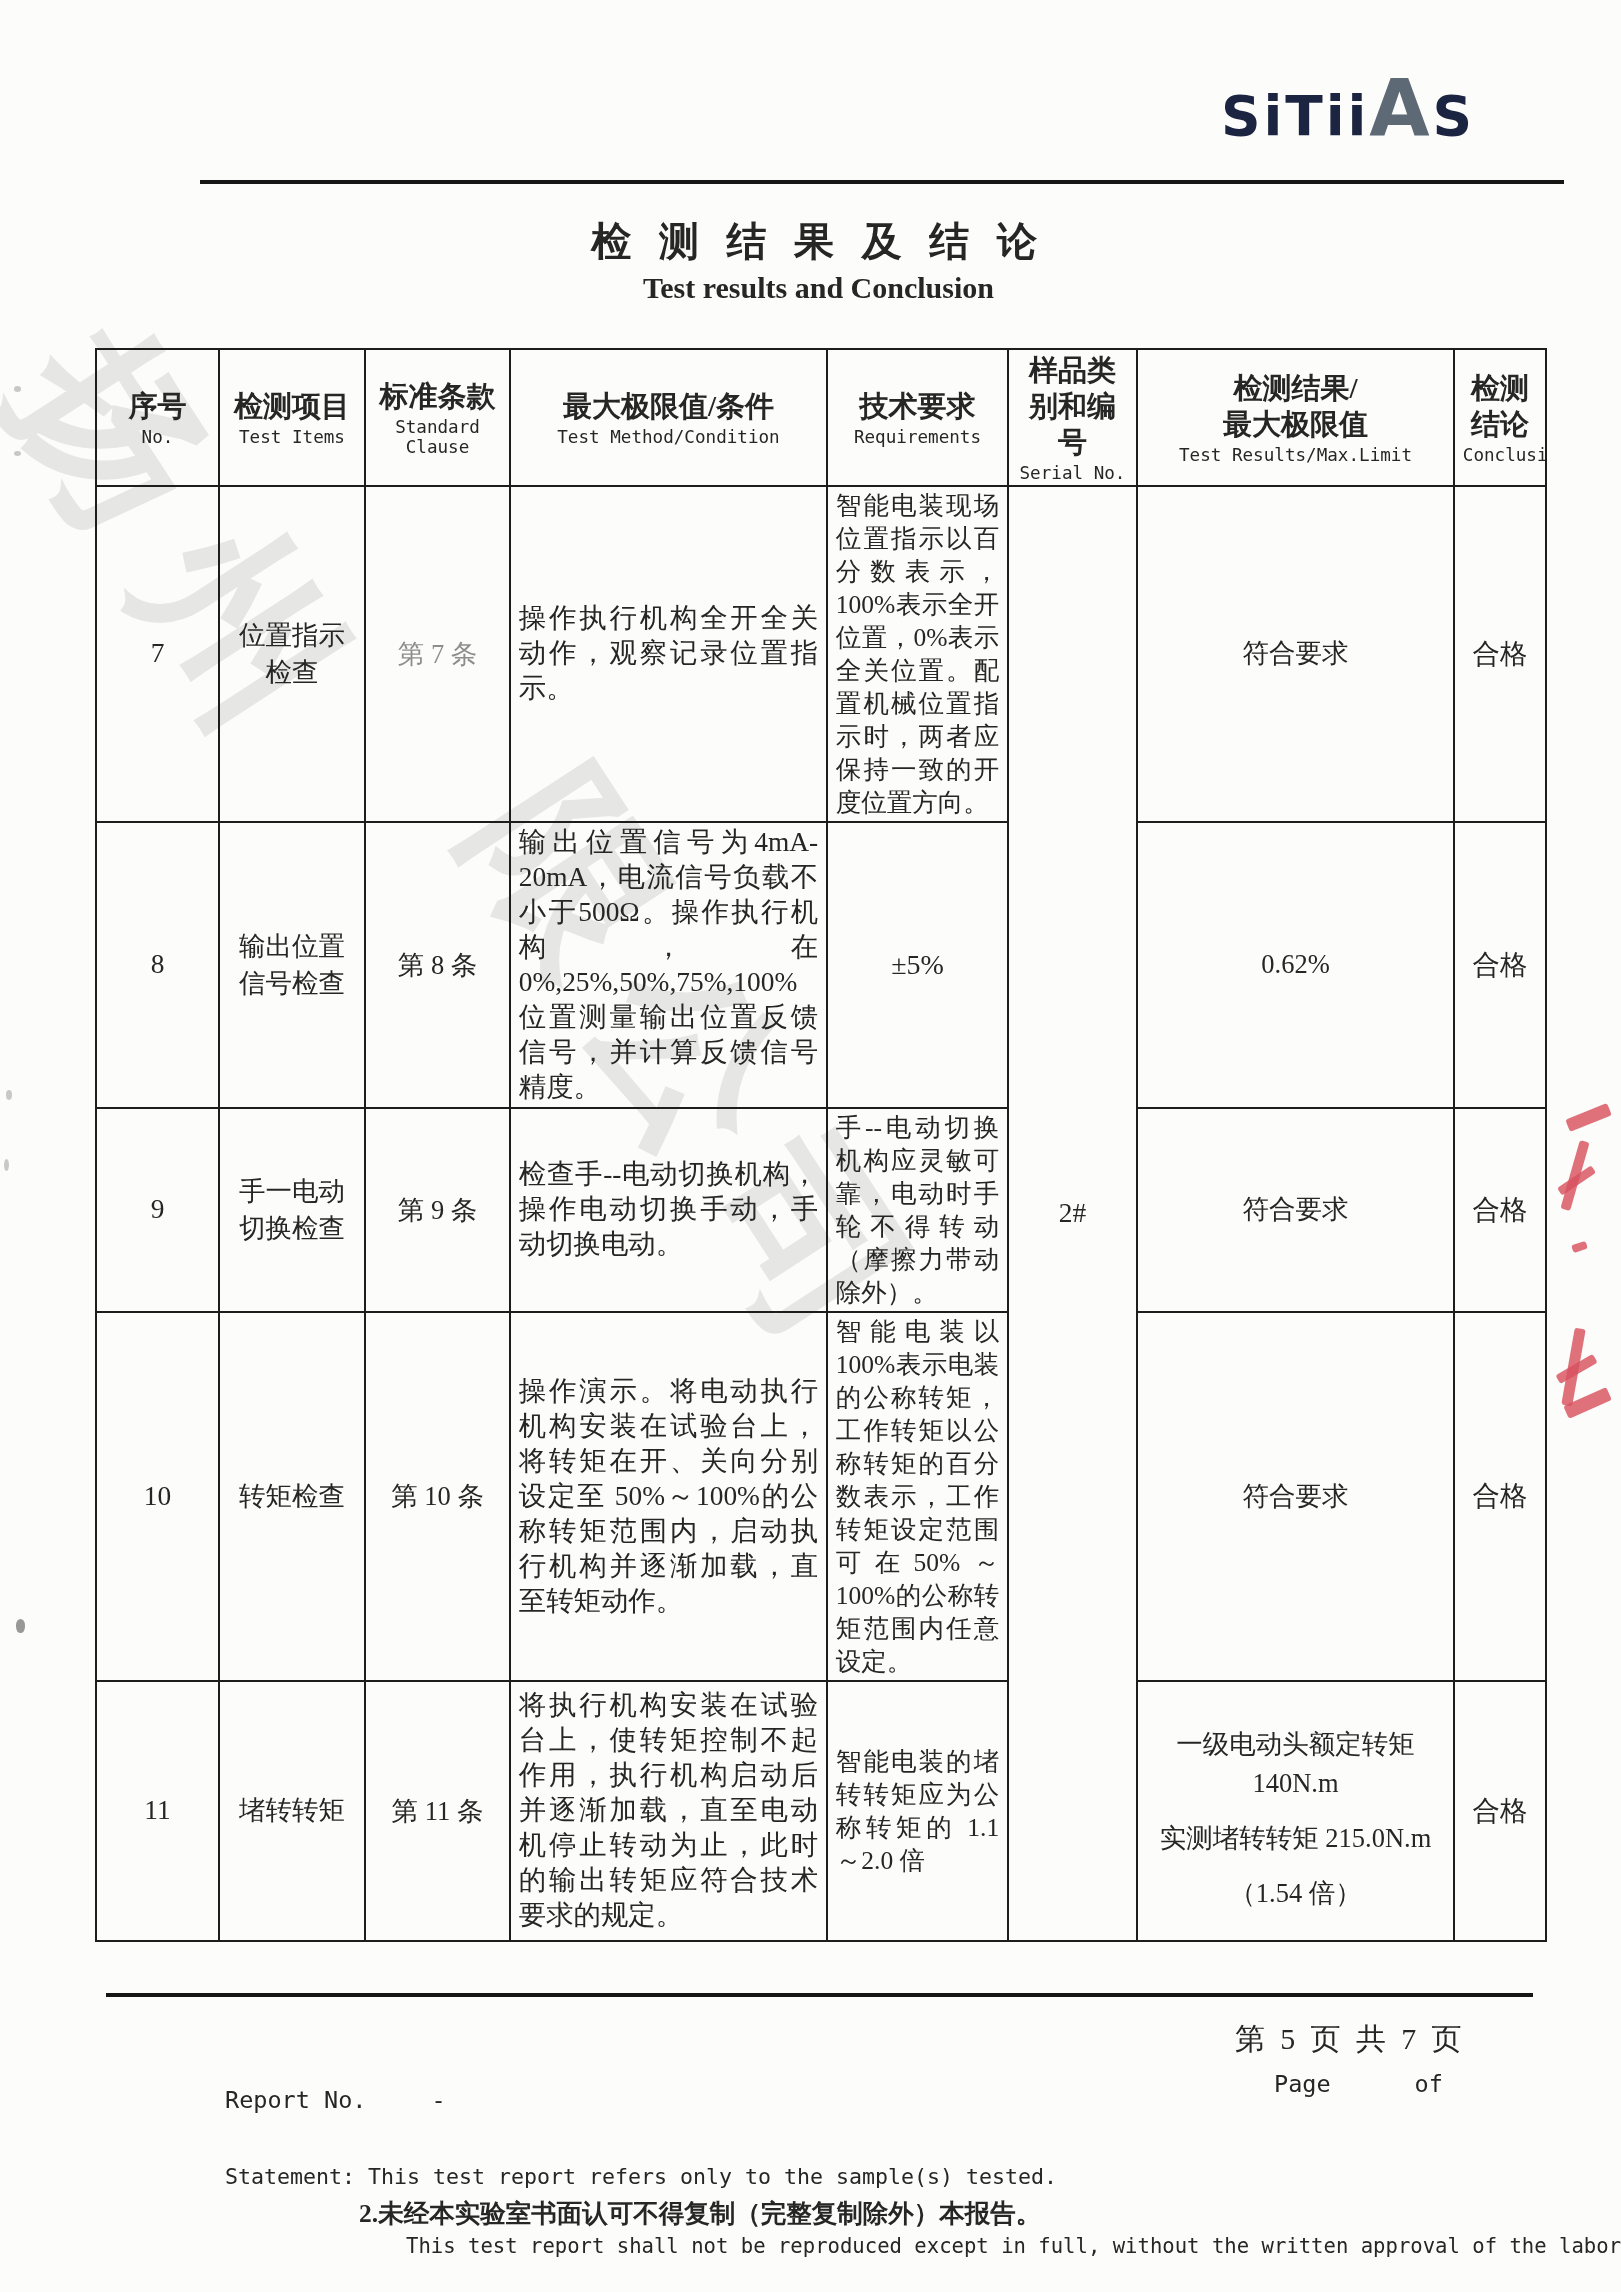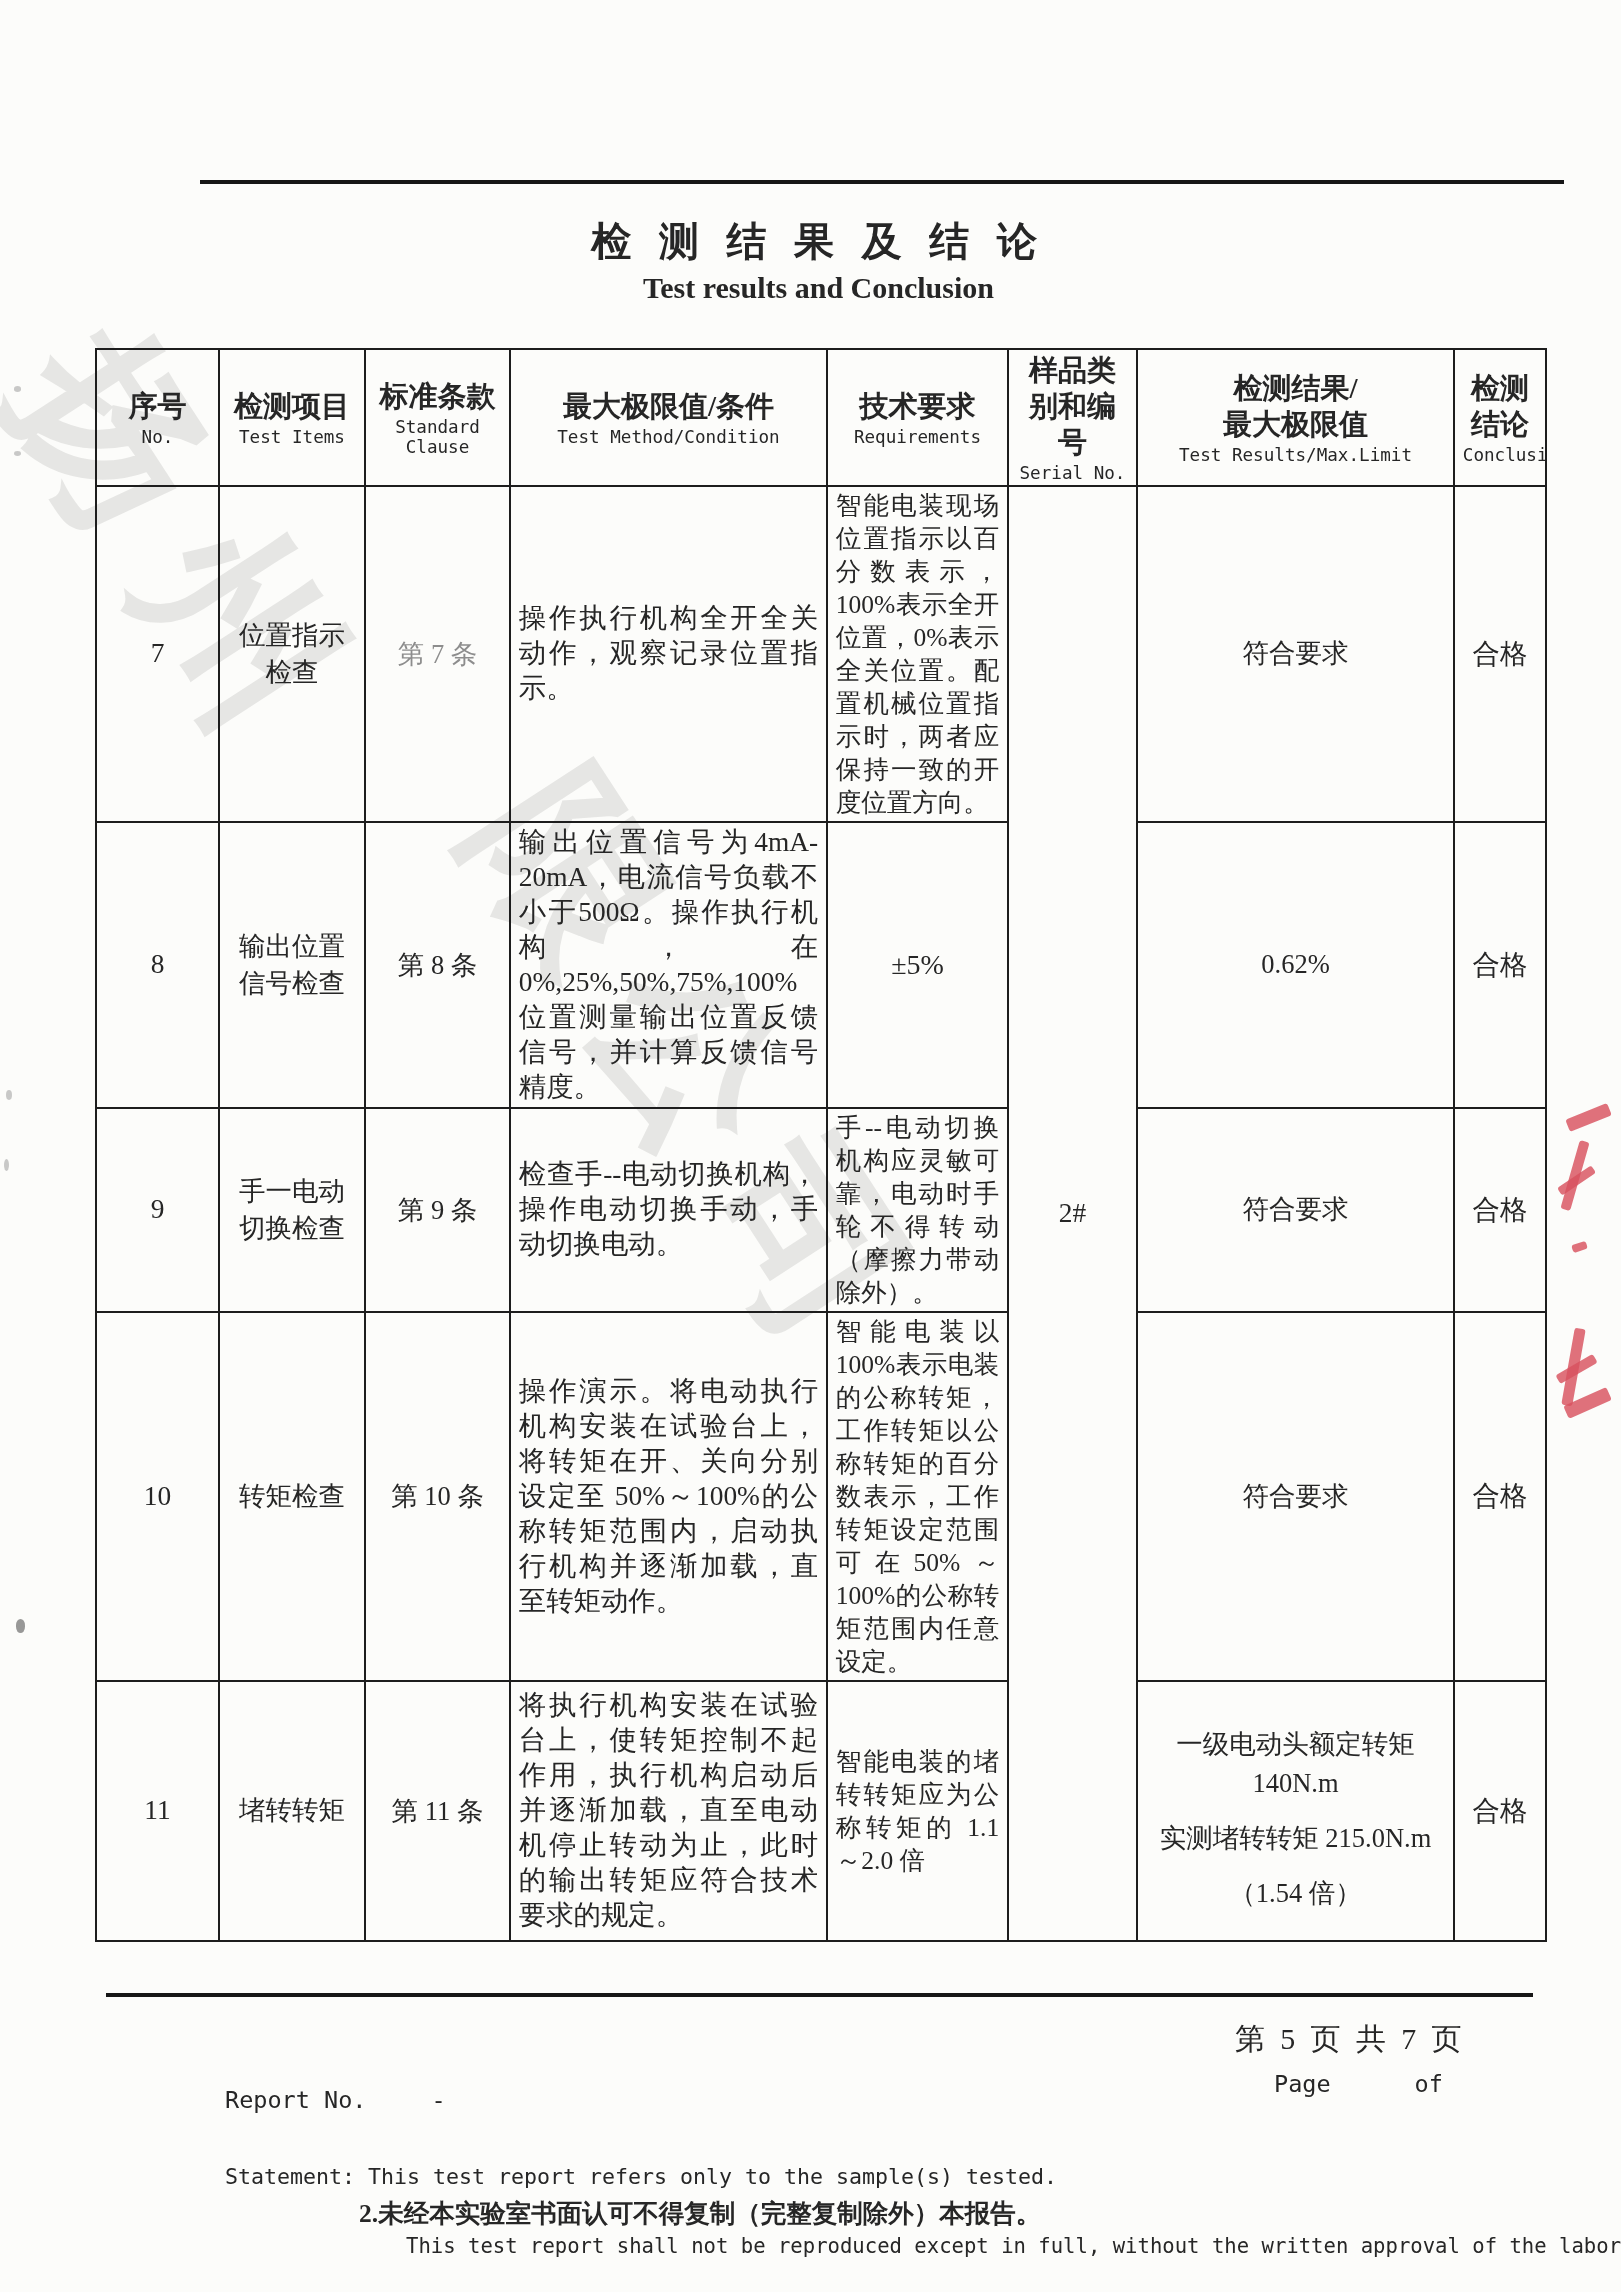--- a/index.html
+++ b/index.html
@@ -75,6 +75,9 @@
   <div class="wm" id="wm1">扬州</div>
   <div class="wm" id="wm2">限公司</div>
 
+  <div class="logo">
+    <span class="p1">SiTii</span><span class="pA">A</span><span class="p3">S</span>
+  </div>
   <div class="rule-top"></div>
 
   <div class="title-zh">检 测 结 果 及 结 论</div>

